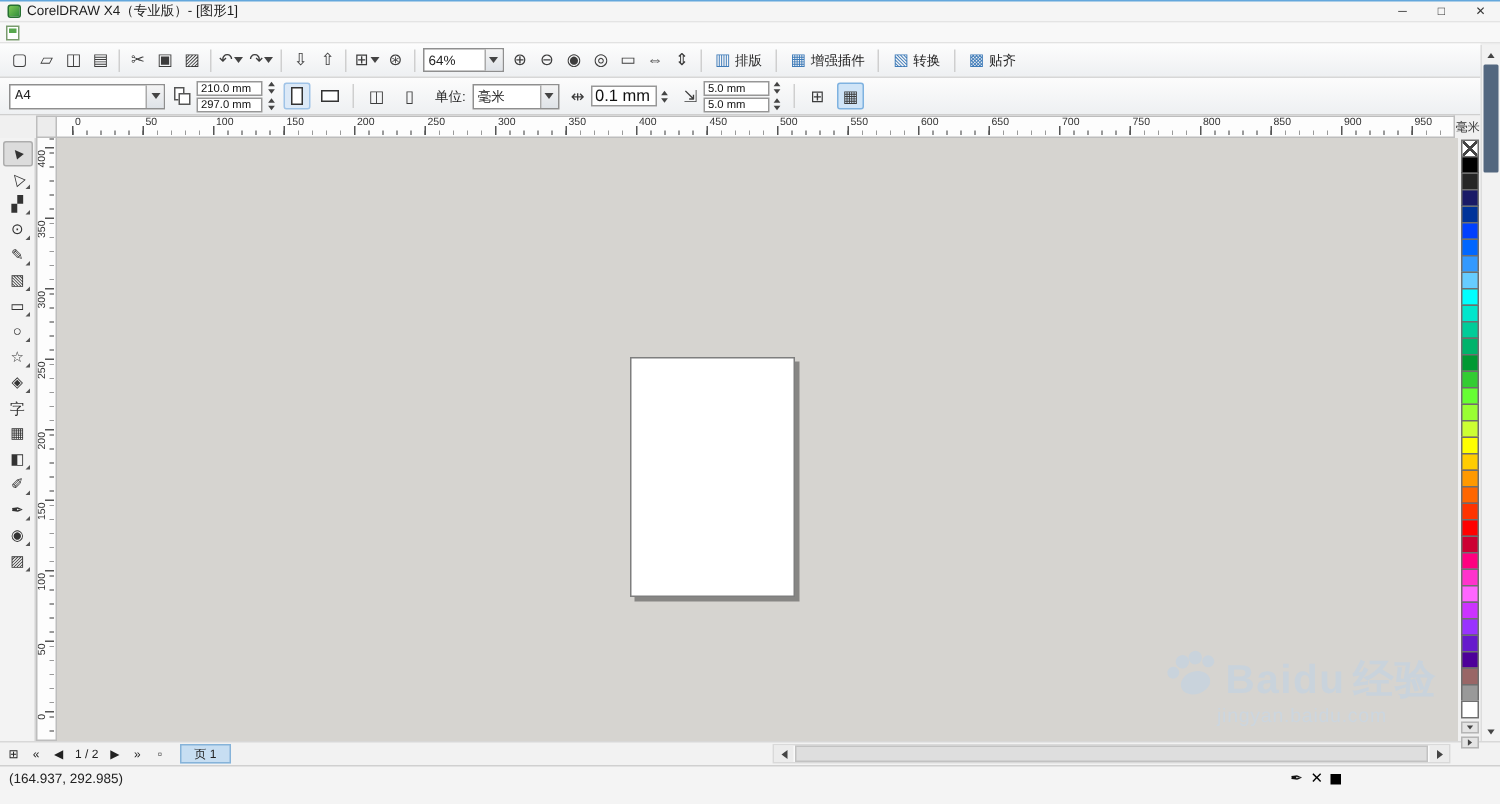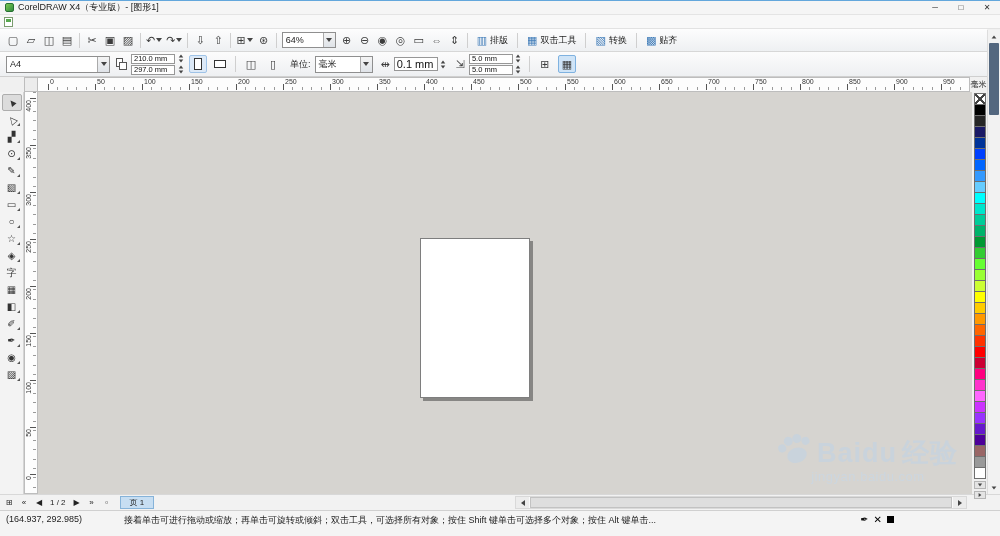--- a/index.html
+++ b/index.html
@@ -241,7 +241,7 @@
       <div class="tb-sep" data-name="toolbar-separator"></div>
       <div class="tb-btn tb-textbtn" data-name="enhanced-plugins-button">
         <span class="tb-glyph" data-name="plugins-icon">▦</span>
-        <span class="tb-label" data-name="enhanced-plugins-button-label">双击工具</span>
+        <span class="tb-label" data-name="enhanced-plugins-button-label">增强插件</span>
       </div>
       <div class="tb-sep" data-name="toolbar-separator"></div>
       <div class="tb-btn tb-textbtn" data-name="convert-button">

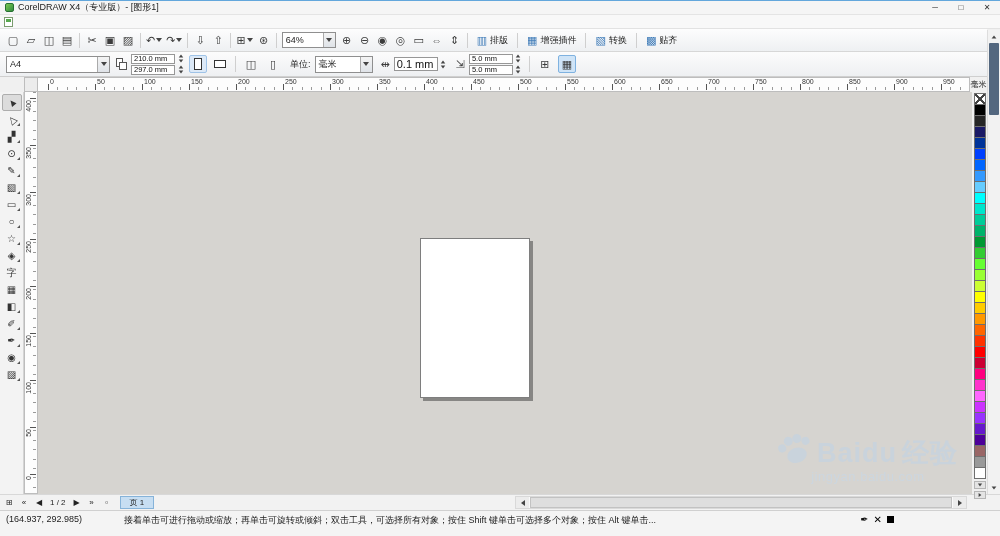--- a/index.html
+++ b/index.html
@@ -36,7 +36,7 @@
   .propbar { height:25px; background:linear-gradient(#fcfcfc,#eef0f2); border-bottom:1px solid #cfcfcf; display:flex; align-items:center; gap:4px; padding:0 6px; margin-right:13px; }
   .pb-combo { width:104px; height:17px; background:#fff; border:1px solid #8f8f8f; display:flex; align-items:center; }
   .pb-combo.small { width:58px; }
-  .pb-combo .combo-val { flex:1; padding-left:3px; font-size:9px; }
+  .pb-combo .combo-val { flex:1; padding-left:3px; font-size:9px;font-family:Liberation Mono, monospace; }
   .size-icon { width:11px; height:13px; position:relative; margin-left:2px; }
   .size-icon i { position:absolute; border:1px solid #555; background:#fff; }
   .size-icon i:first-child { left:0; top:0; width:7px; height:9px; }

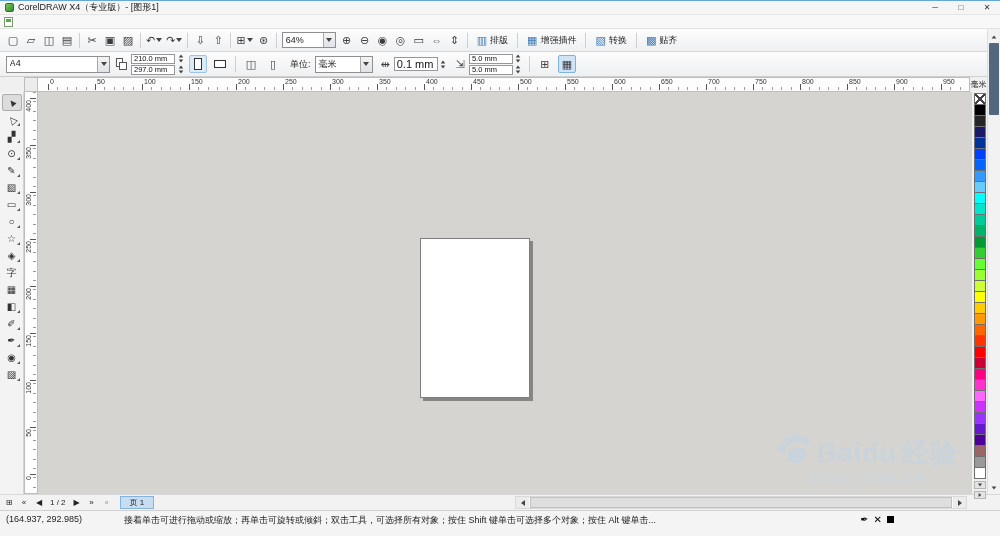--- a/index.html
+++ b/index.html
@@ -555,7 +555,6 @@
 
   <div class="statusbar" data-name="status-bar">
     <span class="sb-coords" data-name="cursor-coordinates">(164.937, 292.985)</span>
-    <span class="sb-hint" data-name="status-hint-text">接着单击可进行拖动或缩放；再单击可旋转或倾斜；双击工具，可选择所有对象；按住 Shift 键单击可选择多个对象；按住 Alt 键单击...</span>
     <div class="sb-ind" data-name="fill-outline-indicators">
       <span class="sb-pen" data-name="outline-indicator-icon">✒</span>
       <span class="sb-x" data-name="fill-none-icon">✕</span>

